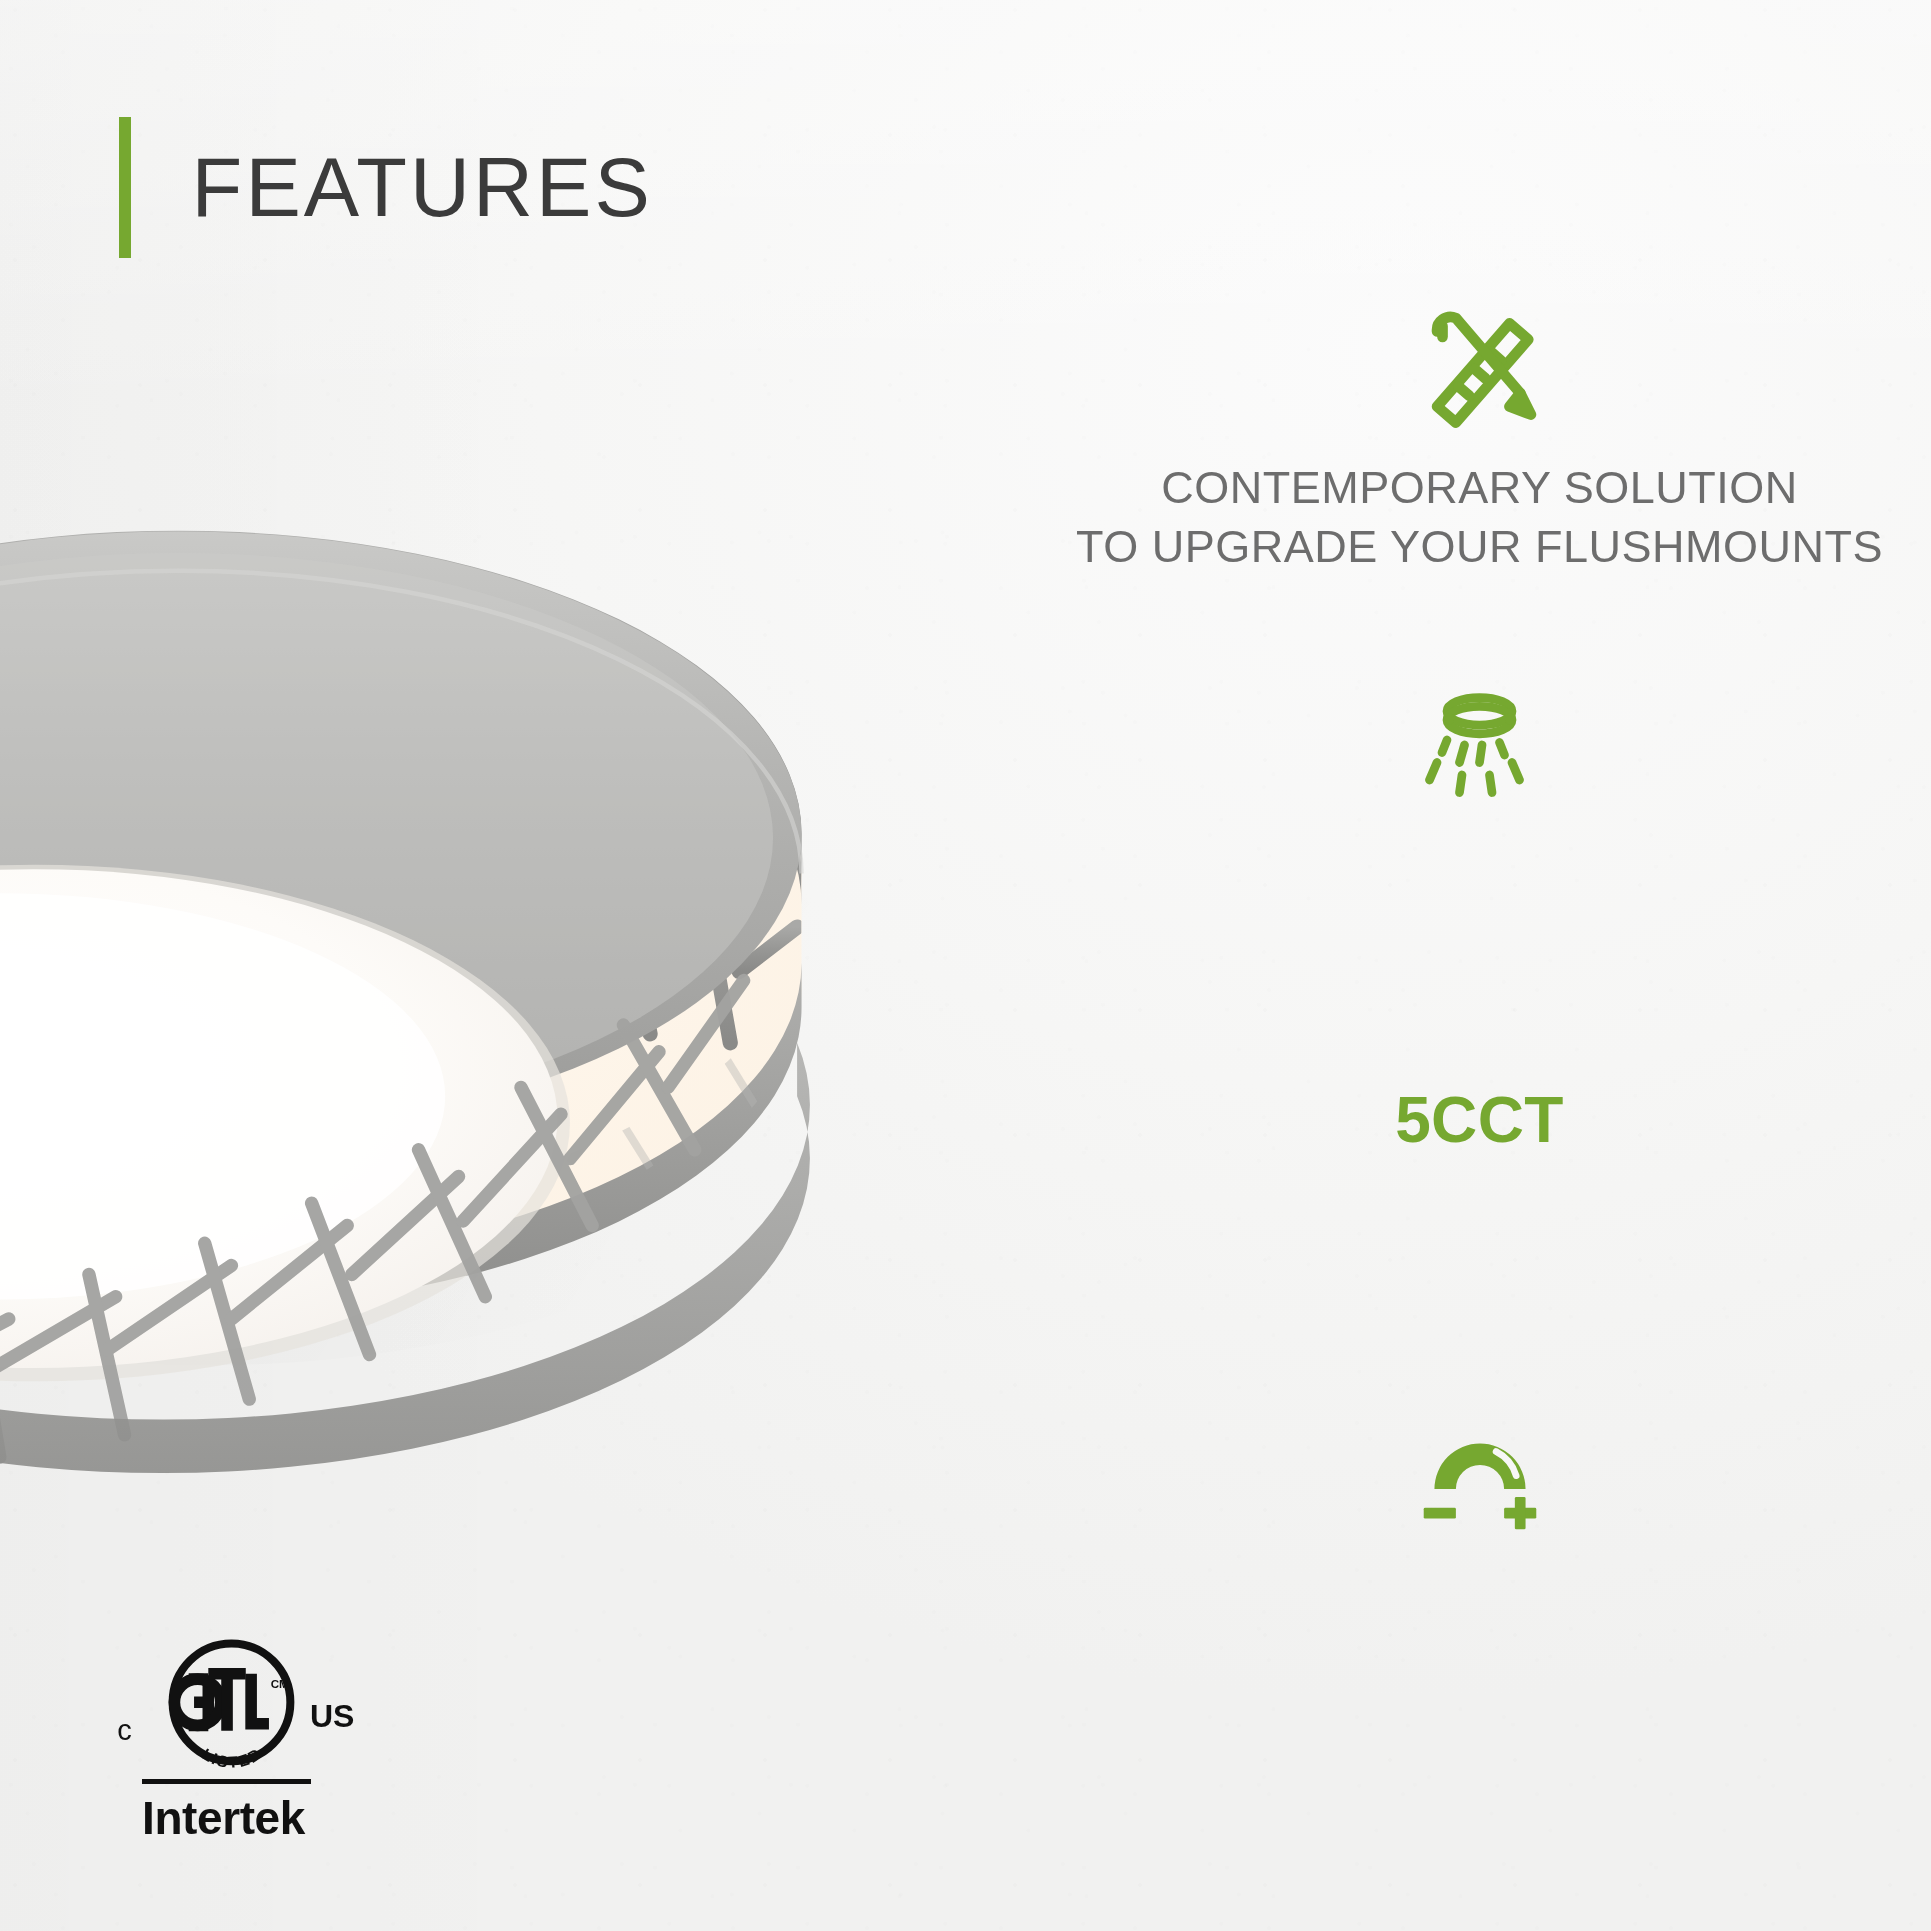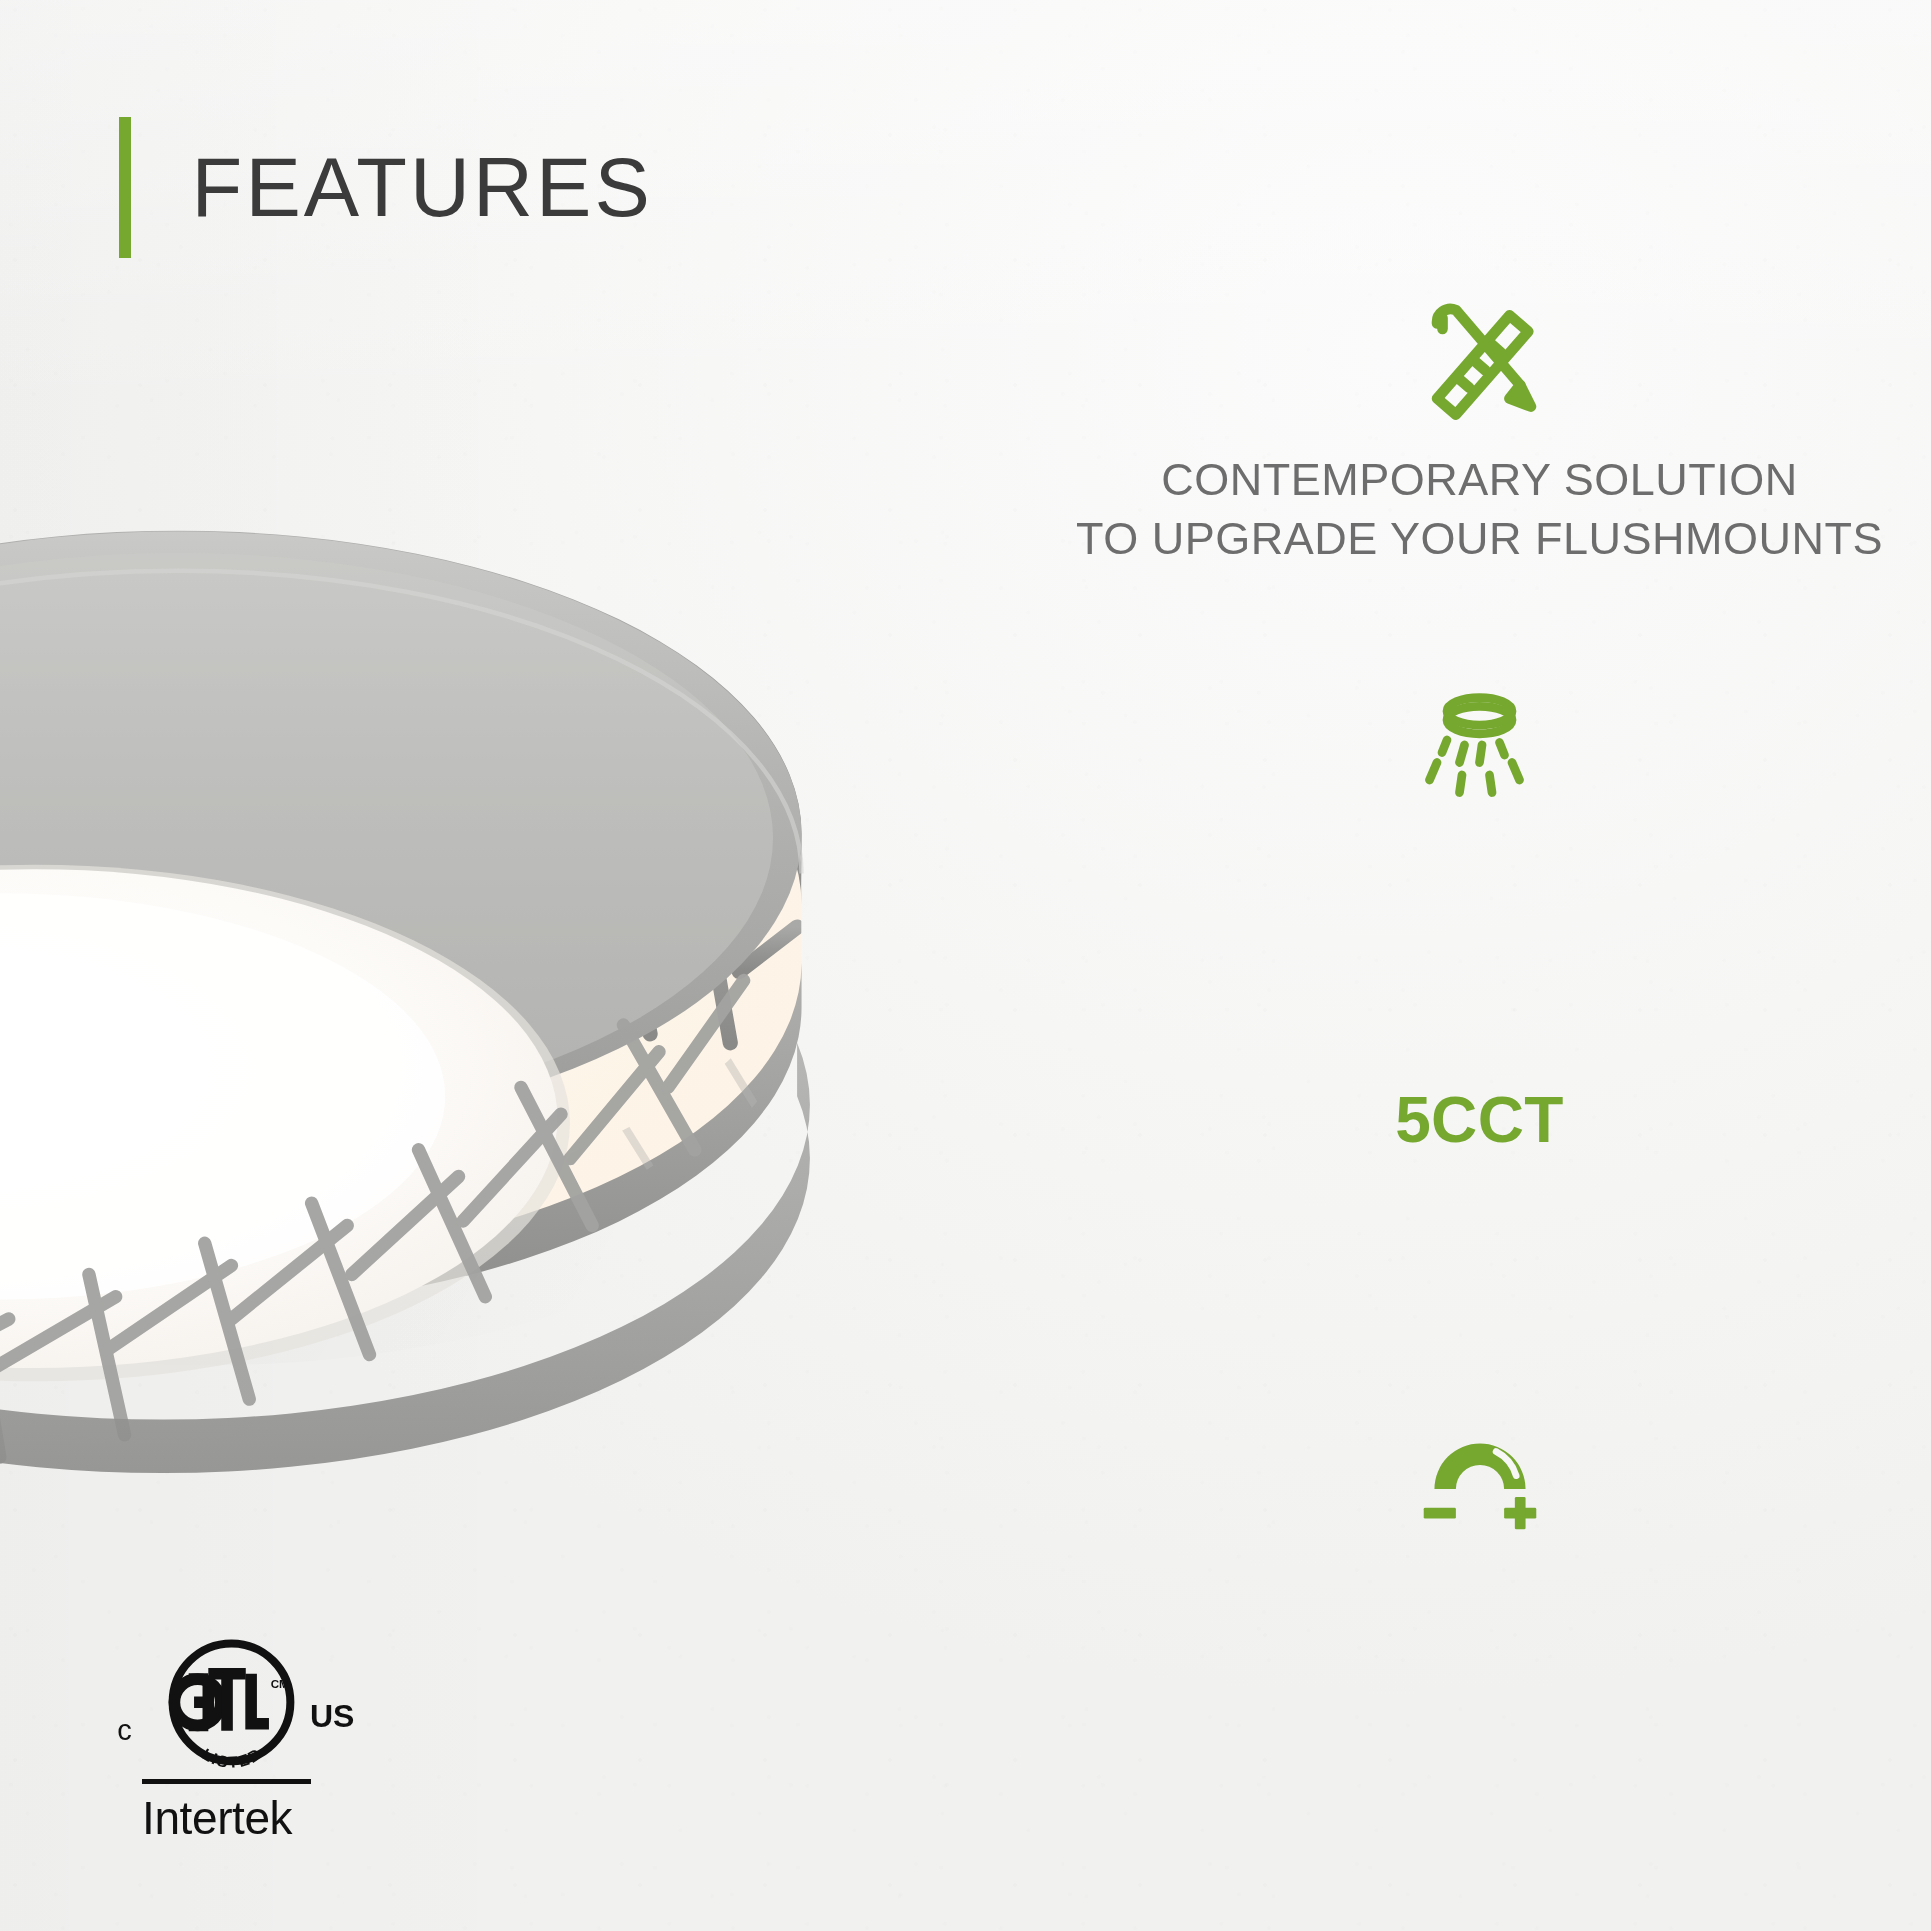--- a/index.html
+++ b/index.html
@@ -123,7 +123,7 @@
     justify-content: center;
   }
 
-  .f1 { position: absolute; left: 0;  top: 0;    width: 855px; }
+  .f1 { position: absolute; left: 0;  top: 8px;    width: 855px; }
   .f2 { position: absolute; left: 0;  top: 381px; width: 855px; }
   .f3 { position: absolute; left: 0;  top: 759px; width: 855px; text-align: center; }
   .f4 { position: absolute; left: 0;  top: 1112px; width: 855px; }

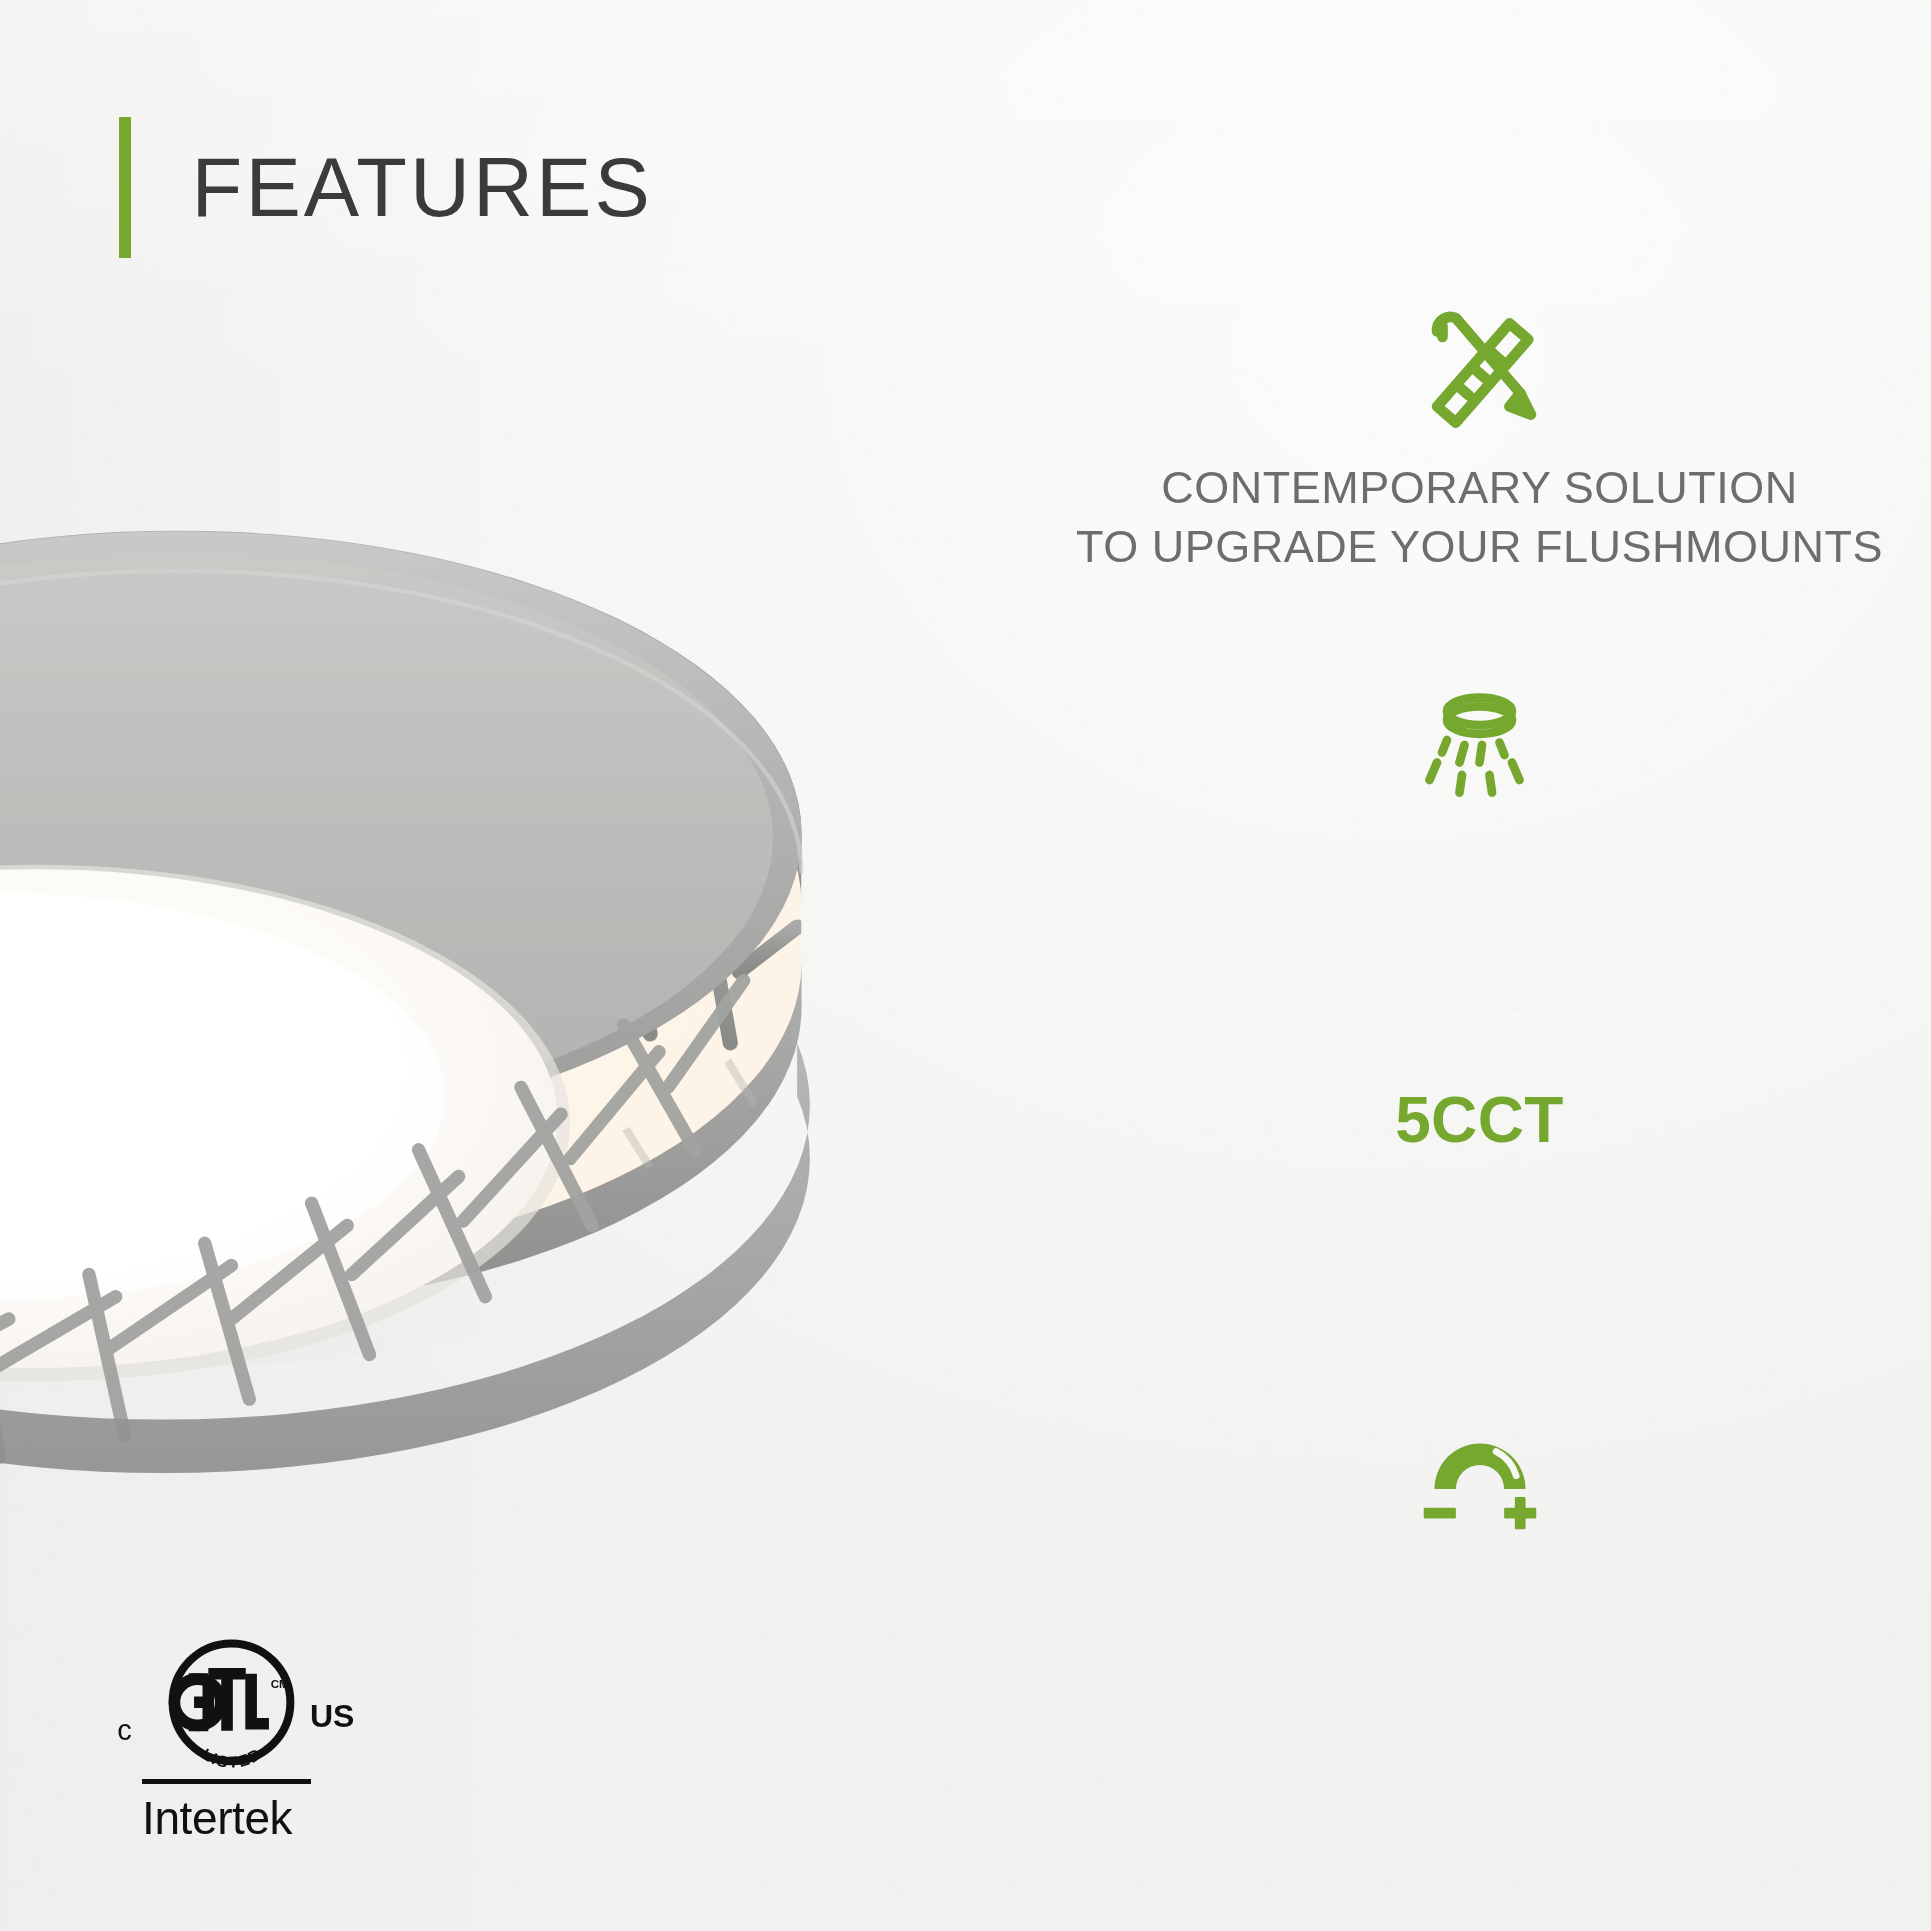--- a/index.html
+++ b/index.html
@@ -163,6 +163,7 @@
     color: #111;
     letter-spacing: -0.4px;
     line-height: 1;
+    font-weight: bold;
   }
 </style>
 </head>

